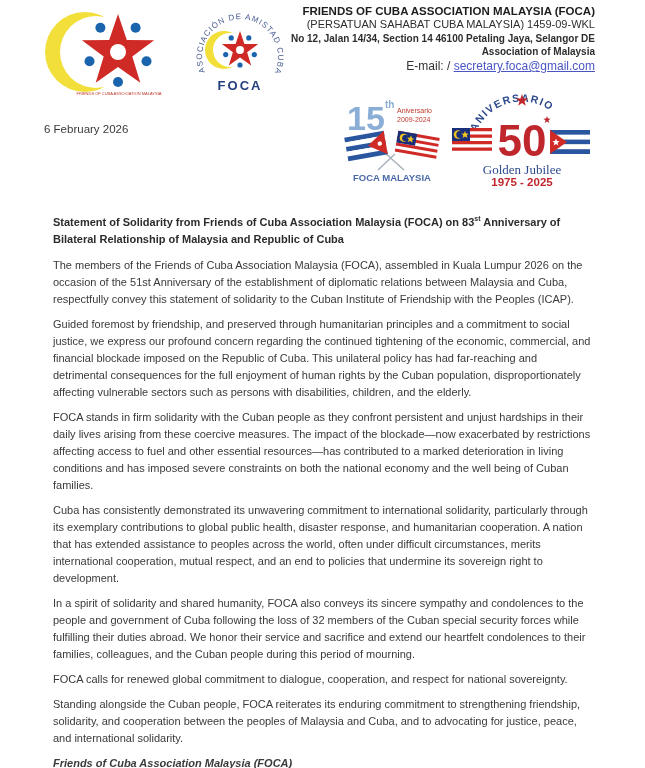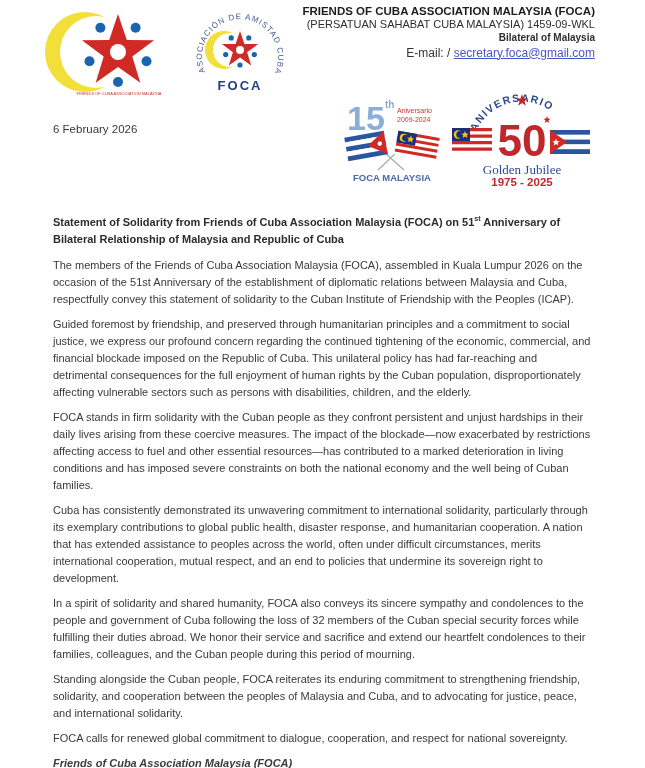--- a/index.html
+++ b/index.html
@@ -88,6 +88,7 @@
   <div class="address">
     <div class="addr-l1">FRIENDS OF CUBA ASSOCIATION MALAYSIA (FOCA)</div>
     <div class="addr-l2">(PERSATUAN SAHABAT CUBA MALAYSIA) 1459-09-WKL</div>
+    <div class="addr-l3">No 12, Jalan 14/34, Section 14 46100 Petaling Jaya, Selangor DE</div>
     <div class="addr-l4">Bilateral of Malaysia</div>
     <div class="addr-l5">
       <span>E-mail:  /</span>

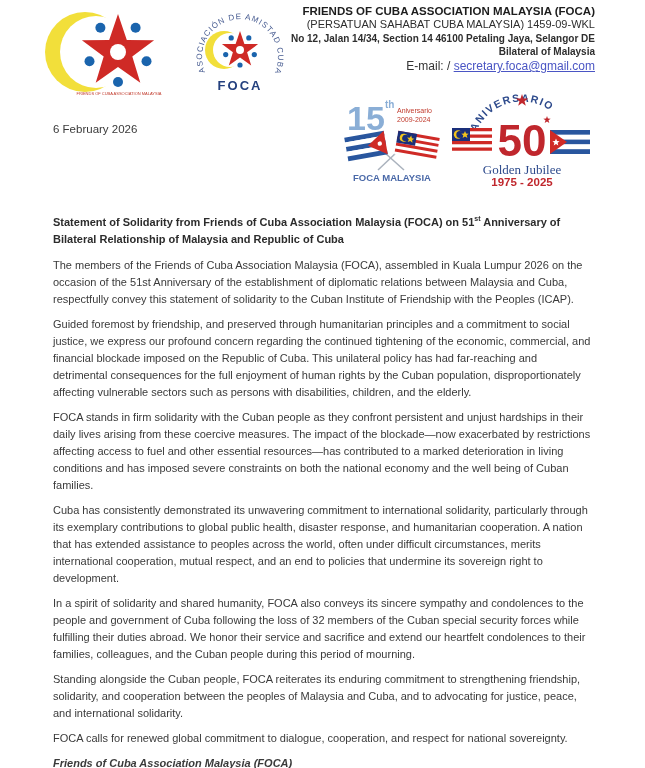--- a/index.html
+++ b/index.html
@@ -89,7 +89,7 @@
     <div class="addr-l1">FRIENDS OF CUBA ASSOCIATION MALAYSIA (FOCA)</div>
     <div class="addr-l2">(PERSATUAN SAHABAT CUBA MALAYSIA) 1459-09-WKL</div>
     <div class="addr-l3">No 12, Jalan 14/34, Section 14 46100 Petaling Jaya, Selangor DE</div>
-    <div class="addr-l4">Bilateral of Malaysia</div>
+    <div class="addr-l4">Association of Malaysia</div>
     <div class="addr-l5">
       <span>E-mail:  /</span>
       <a href="#">secretary.foca@gmail.com</a>

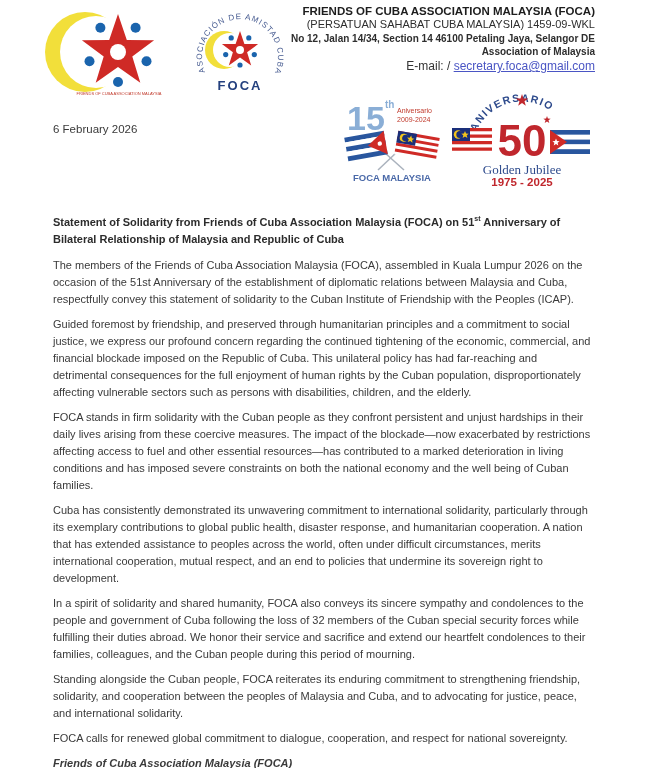--- a/index.html
+++ b/index.html
@@ -28,7 +28,7 @@
   .addr-l5 { font-size: 12px; color: #333; margin-top: 1px; }
   .addr-l5 a { color: #4a55c4; text-decoration: underline; }
   
-  .date { position: absolute; left: 53px; top: 123px; font-size: 11.5px; color: #3a3a3a; }
+  .date { position: absolute; left: 44px; top: 123px; font-size: 11.5px; color: #3a3a3a; }
   .anniv15 { position: absolute; left: 344px; top: 92px; width: 96px; height: 92px; }
   .anniv50 { position: absolute; left: 450px; top: 90px; width: 142px; height: 98px; }
   

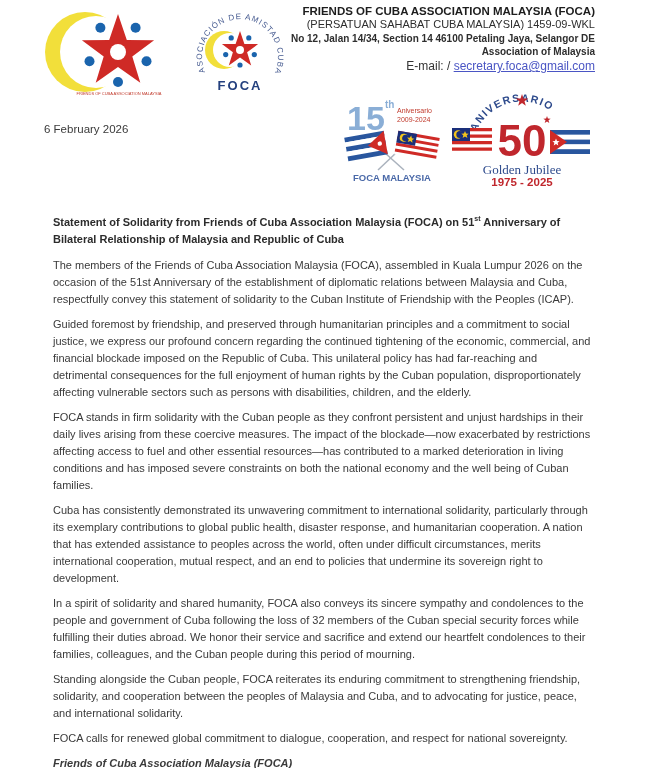--- a/index.html
+++ b/index.html
@@ -167,7 +167,7 @@
   </svg>
 
   <main class="content">
-    <h1 class="doc-title"><span>Statement of Solidarity from Friends of Cuba Association Malaysia (FOCA) on 51</span><sup>st</sup><span> Anniversary of Bilateral Relationship of Malaysia and Republic of Cuba</span></h1>
+    <h1 class="doc-title"><span>Statement of Solidarity from Friends of Cuba Association Malaysia (FOCA) on 83</span><sup>st</sup><span> Anniversary of Bilateral Relationship of Malaysia and Republic of Cuba</span></h1>
 
     <p>The members of the Friends of Cuba Association Malaysia (FOCA), assembled in Kuala Lumpur 2026 on the occasion of the 51st Anniversary of the establishment of diplomatic relations between Malaysia and Cuba, respectfully convey this statement of solidarity to the Cuban Institute of Friendship with the Peoples (ICAP).</p>
     <p>Guided foremost by friendship, and preserved through humanitarian principles and a commitment to social justice, we express our profound concern regarding the continued tightening of the economic, commercial, and financial blockade imposed on the Republic of Cuba. This unilateral policy has had far-reaching and detrimental consequences for the full enjoyment of human rights by the Cuban population, disproportionately affecting vulnerable sectors such as persons with disabilities, children, and the elderly.</p>

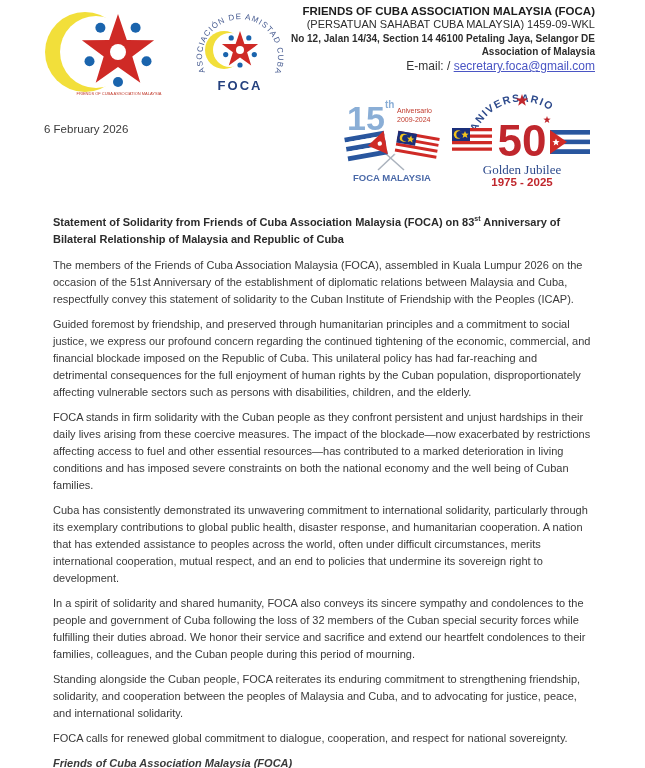--- a/index.html
+++ b/index.html
@@ -174,8 +174,8 @@
     <p>FOCA stands in firm solidarity with the Cuban people as they confront persistent and unjust hardships in their daily lives arising from these coercive measures. The impact of the blockade—now exacerbated by restrictions affecting access to fuel and other essential resources—has contributed to a marked deterioration in living conditions and has imposed severe constraints on both the national economy and the well being of Cuban families.</p>
     <p>Cuba has consistently demonstrated its unwavering commitment to international solidarity, particularly through its exemplary contributions to global public health, disaster response, and humanitarian cooperation. A nation that has extended assistance to peoples across the world, often under difficult circumstances, merits international cooperation, mutual respect, and an end to policies that undermine its sovereign right to development.</p>
     <p>In a spirit of solidarity and shared humanity, FOCA also conveys its sincere sympathy and condolences to the people and government of Cuba following the loss of 32 members of the Cuban special security forces while fulfilling their duties abroad. We honor their service and sacrifice and extend our heartfelt condolences to their families, colleagues, and the Cuban people during this period of mourning.</p>
+    <p>FOCA calls for renewed global commitment to dialogue, cooperation, and respect for national sovereignty.</p>
     <p>Standing alongside the Cuban people, FOCA reiterates its enduring commitment to strengthening friendship, solidarity, and cooperation between the peoples of Malaysia and Cuba, and to advocating for justice, peace, and international solidarity.</p>
-    <p>FOCA calls for renewed global commitment to dialogue, cooperation, and respect for national sovereignty.</p>
 
     <p class="signature">Friends of Cuba Association Malaysia (FOCA)</p>
   </main>

